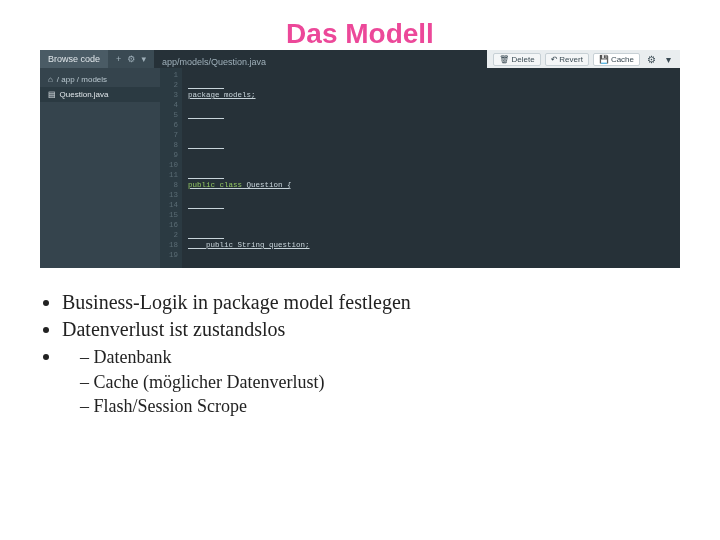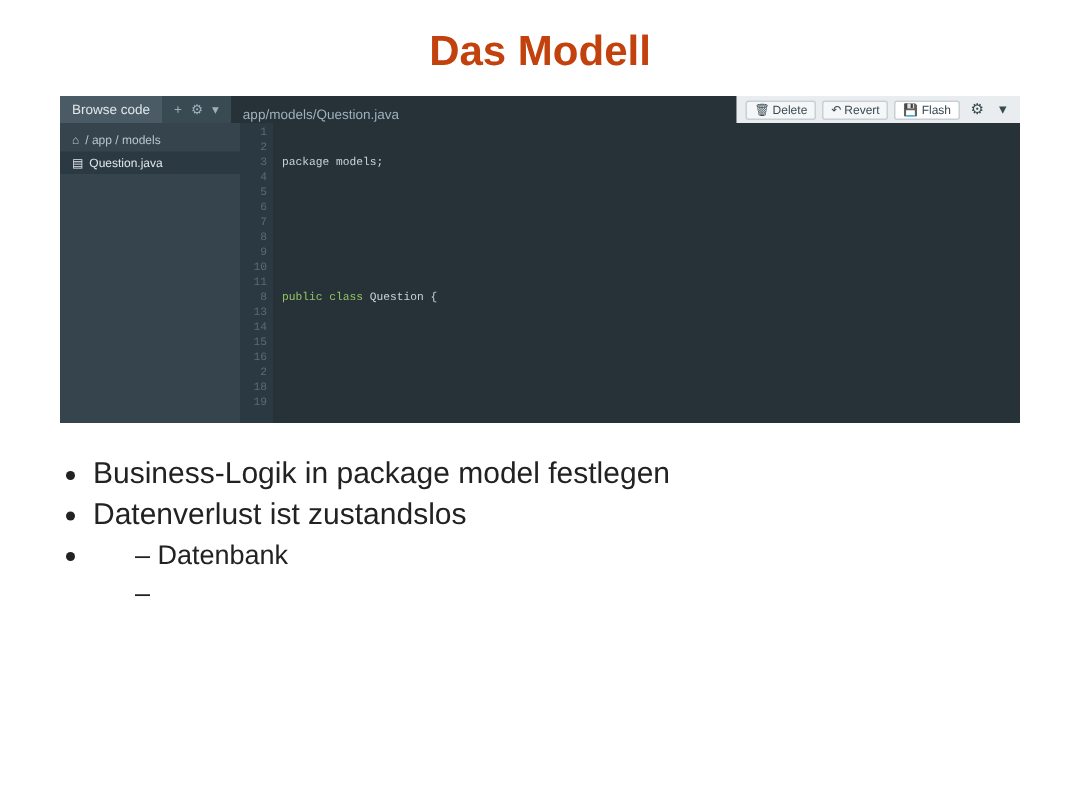--- a/index.html
+++ b/index.html
@@ -13,8 +13,7 @@
   .title {
     text-align: center;
     font-size: 28px;
-    color: #c2410c;
-    margin-bottom: 14px;
+    color: #ec4899;
   }
   .ide {
     width: 640px;

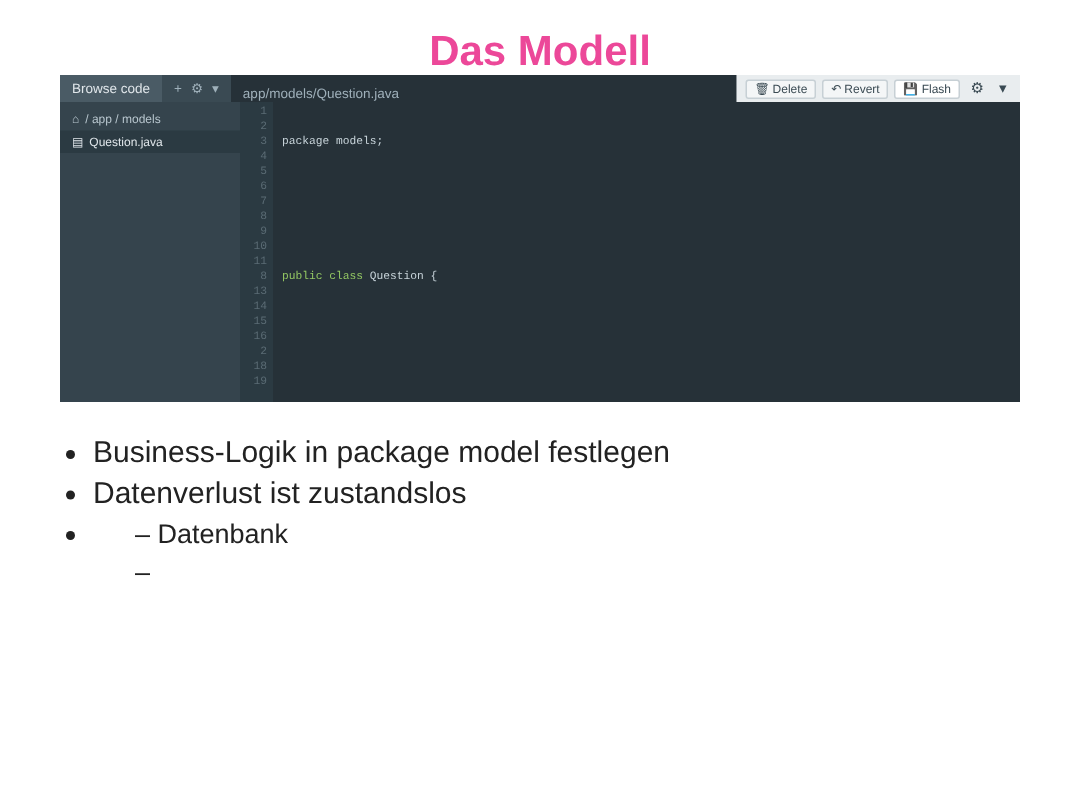--- a/index.html
+++ b/index.html
@@ -166,7 +166,7 @@
         </div>
       <div class="btn save">
           <span>💾</span>
-          <span>Flash</span>
+          <span>Cache</span>
         </div>
       <span class="gear">⚙</span>
       <span class="gear">▾</span>

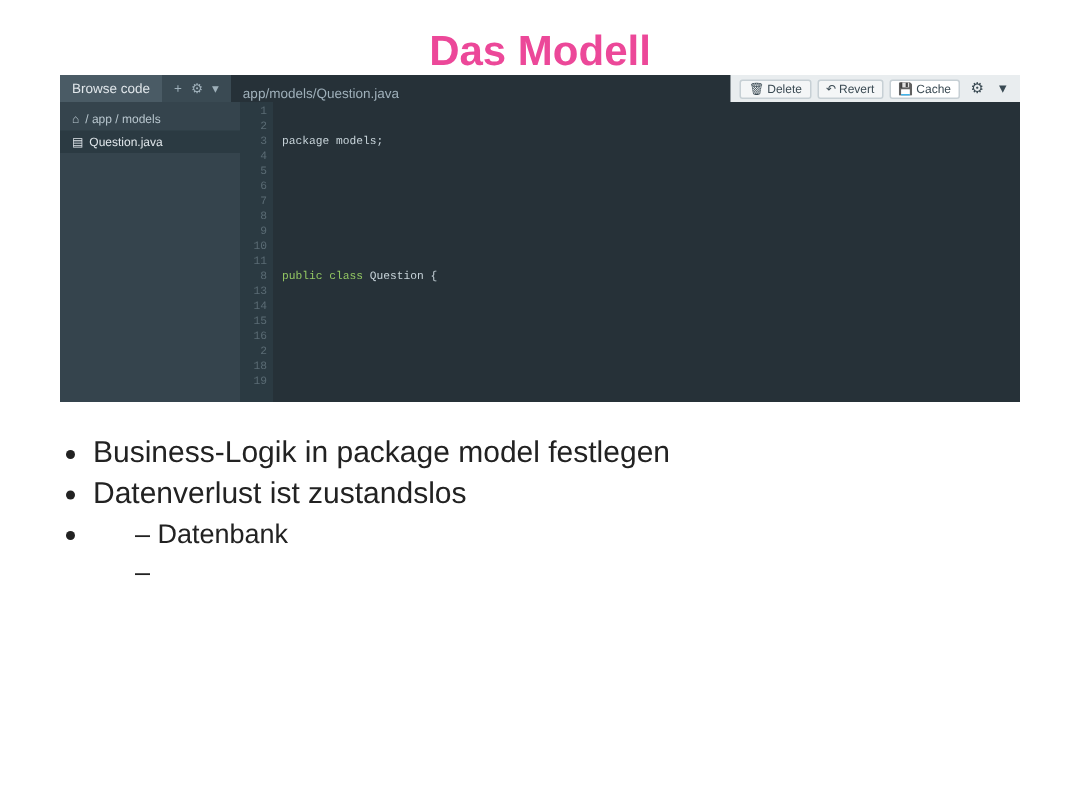--- a/index.html
+++ b/index.html
@@ -126,6 +126,7 @@
     color: #c8d4da;
     white-space: pre;
     overflow: hidden;
+    text-decoration: underline;
   }
   .code .line { height: 10px; }
   .kw { color: #93c763; }

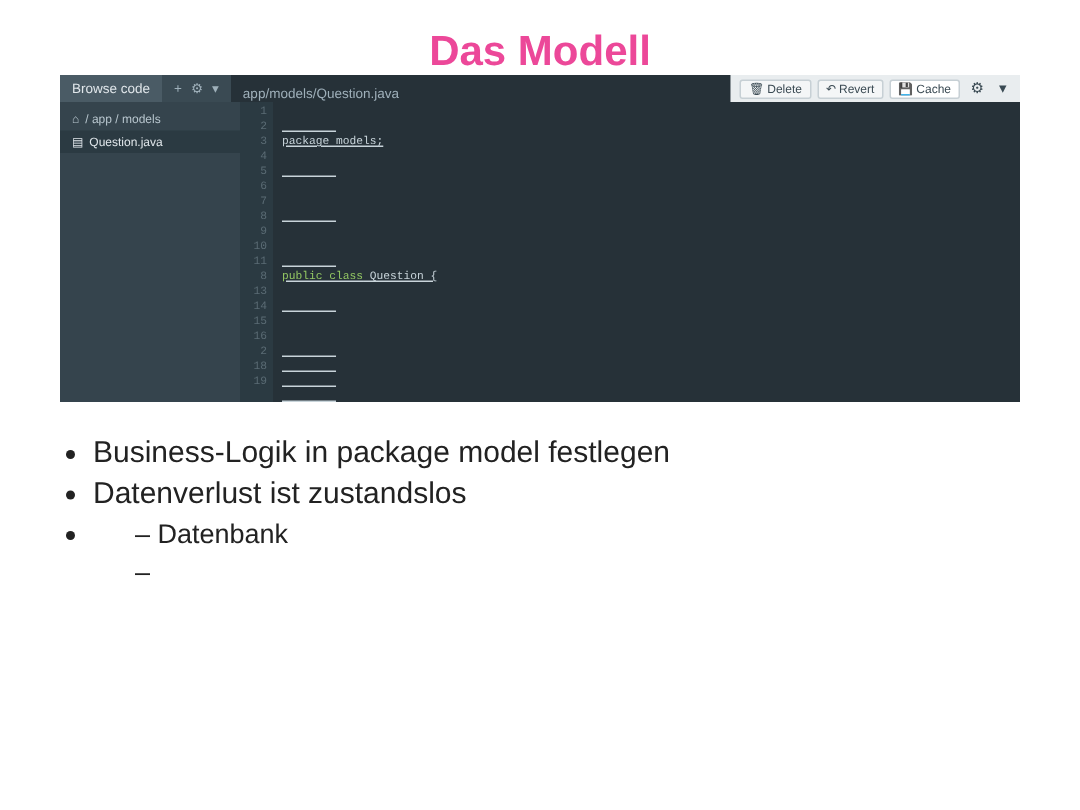--- a/index.html
+++ b/index.html
@@ -212,6 +212,7 @@
         <div class="line"></div>
         <div class="line"><span class="kw">public class</span><span> Question {</span></div>
         <div class="line"></div>
+        <div class="line">    public String question;</div>
         
         
         

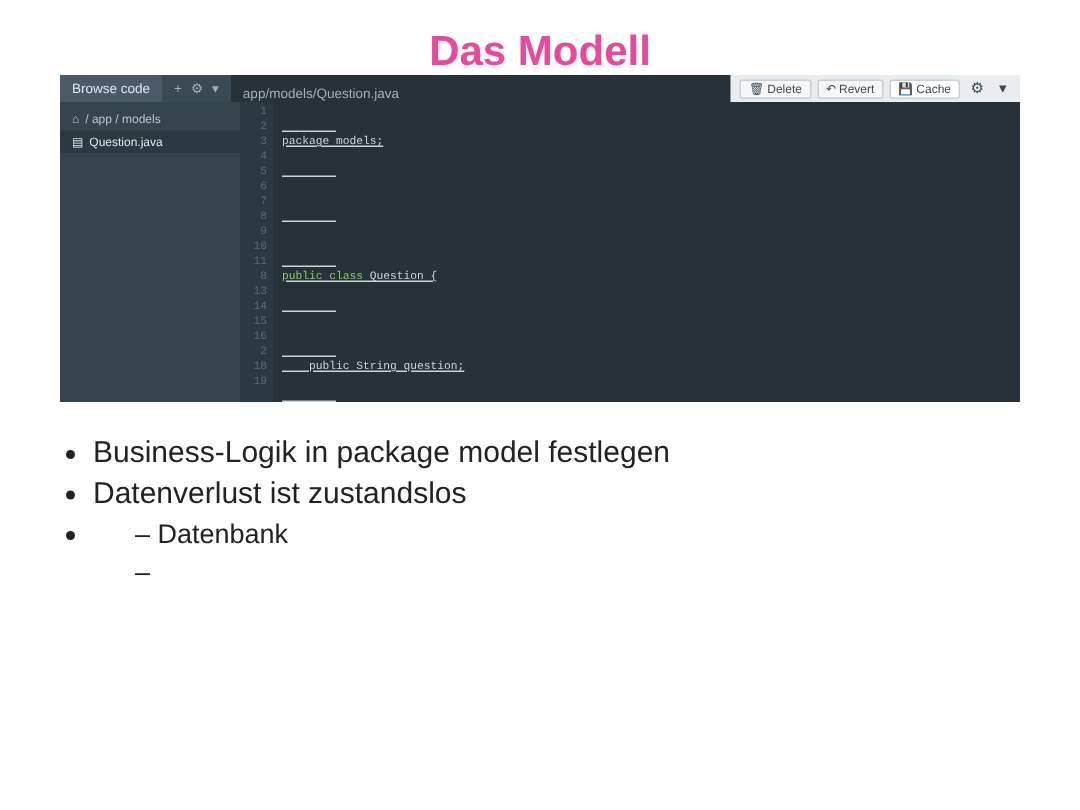--- a/index.html
+++ b/index.html
@@ -135,6 +135,7 @@
     color: #222;
     margin-left: 10px;
     line-height: 1.25;
+    font-family: Liberation Serif, serif;
   }
   .bullets ul { list-style: disc; margin-left: 22px; }
   .bullets ul ul { list-style: none; margin-left: 28px; margin-top: 2px; font-size: 18px; }

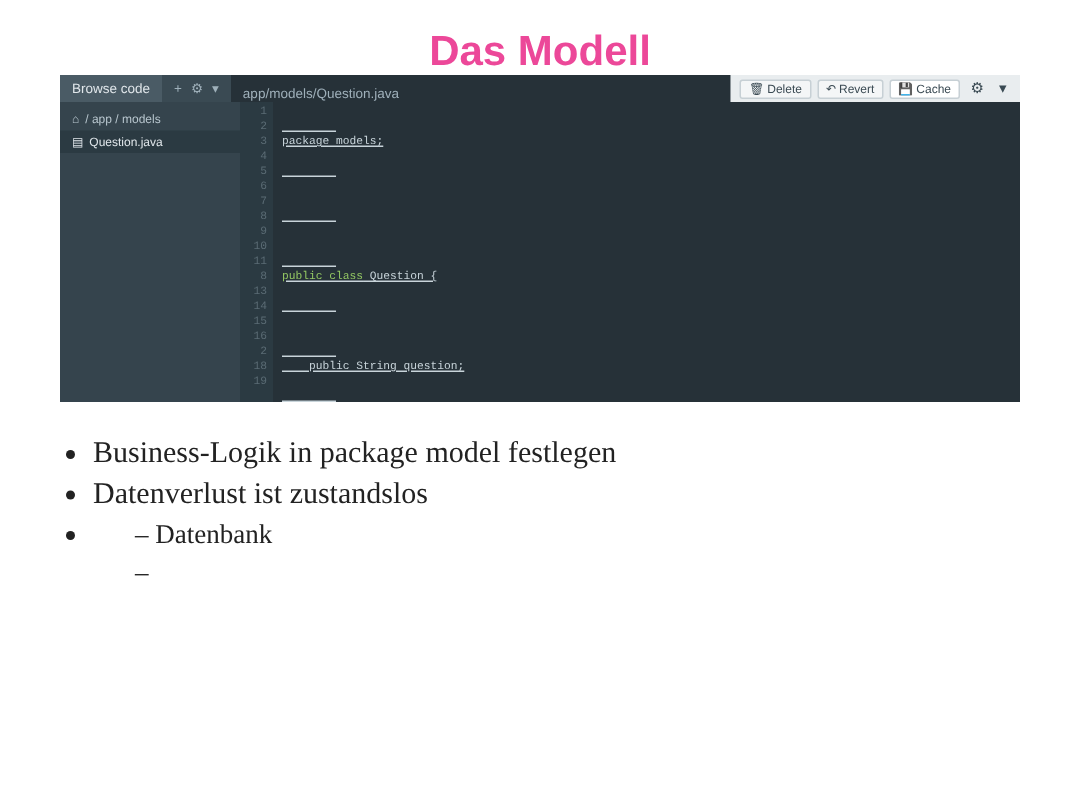--- a/index.html
+++ b/index.html
@@ -138,7 +138,7 @@
     font-family: Liberation Serif, serif;
   }
   .bullets ul { list-style: disc; margin-left: 22px; }
-  .bullets ul ul { list-style: none; margin-left: 28px; margin-top: 2px; font-size: 18px; }
+  .bullets ul ul { list-style: none; margin-left: 18px; margin-top: 2px; font-size: 18px; }
   .bullets ul ul li::before { content: "– "; }
   .bullets li { margin-bottom: 2px; }
   .sub-indent { display: block; }

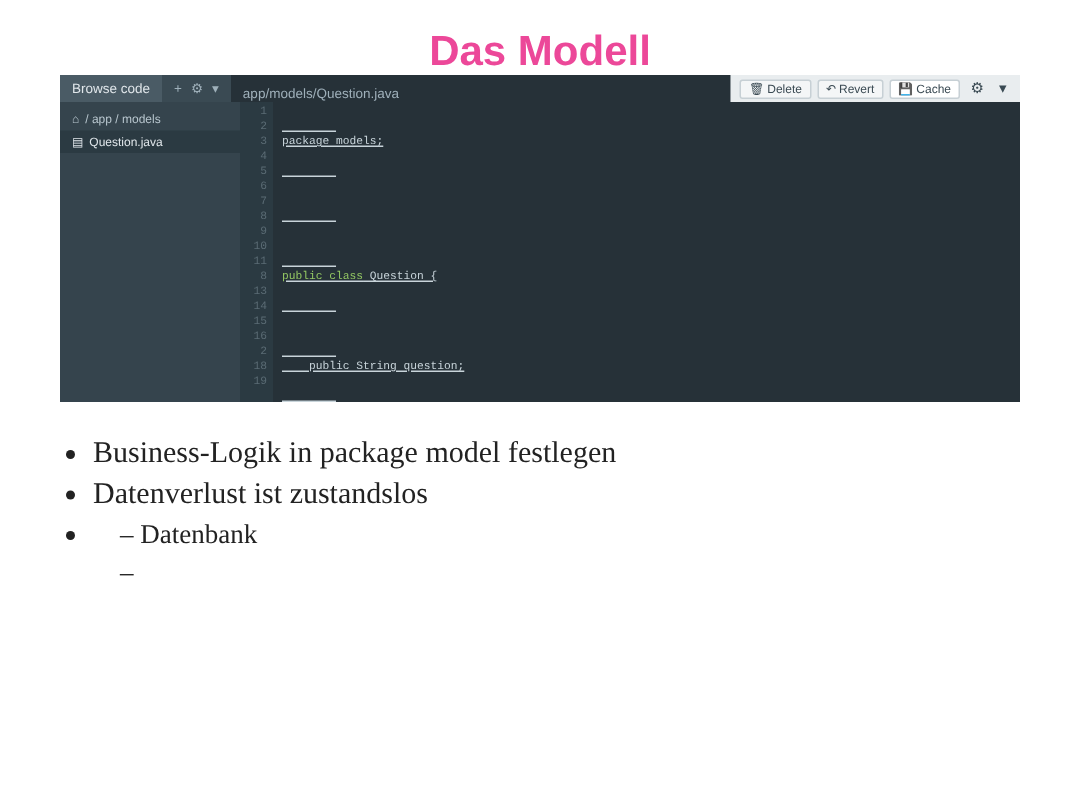--- a/index.html
+++ b/index.html
@@ -241,6 +241,7 @@
     <li>
       <ul>
         <li>Datenbank</li>
+        <li>Cache (möglicher Datenverlust)</li>
         <li>
         </li>
       </ul>

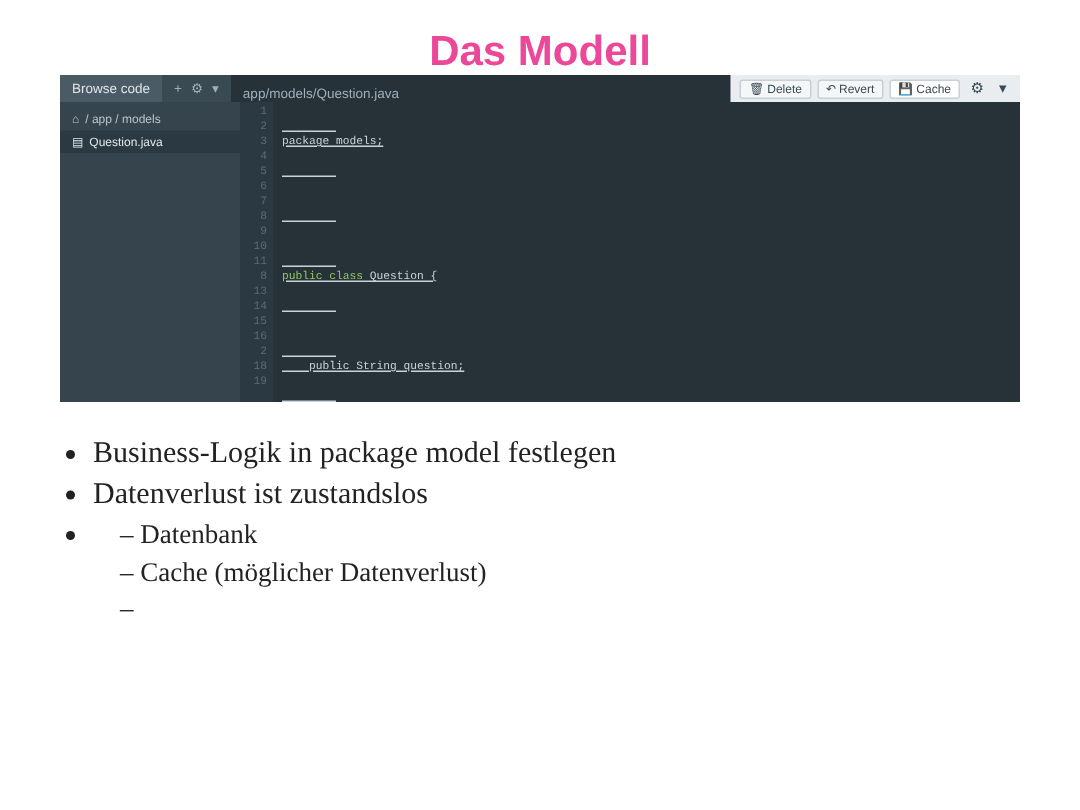--- a/index.html
+++ b/index.html
@@ -243,6 +243,7 @@
         <li>Datenbank</li>
         <li>Cache (möglicher Datenverlust)</li>
         <li>
+          <span>Flash/Session Scrope</span>
         </li>
       </ul>
     </li>

